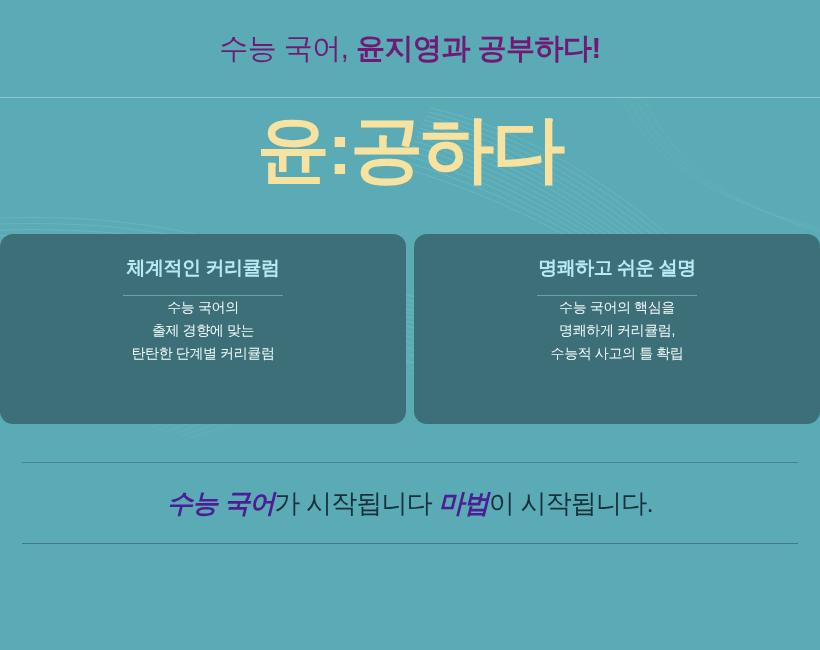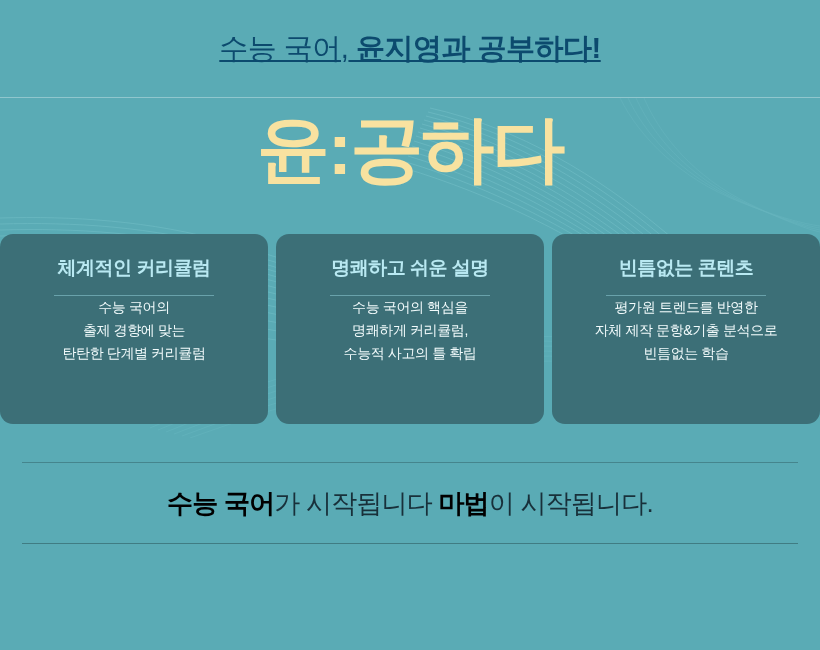--- a/index.html
+++ b/index.html
@@ -49,10 +49,9 @@
   .header-title {
     font-size: 29px;
     letter-spacing: -0.5px;
-    color: #0c4a6e;
+    color: #701a75;
     white-space: nowrap;
     line-height: 1;
-    text-decoration: underline;
   }
   .header-title .light {
     font-weight: 300;

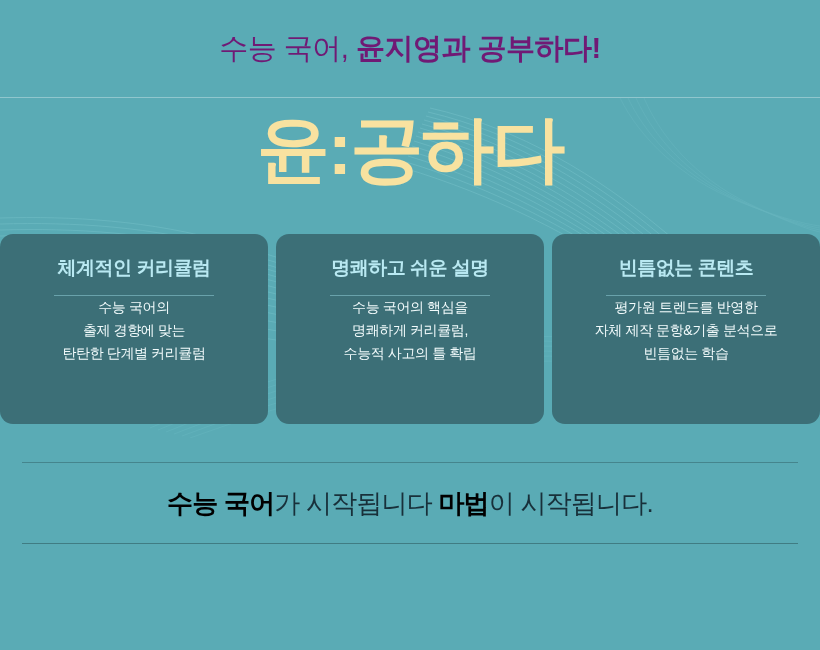--- a/index.html
+++ b/index.html
@@ -256,13 +256,6 @@
 명쾌하게 커리큘럼,
 수능적 사고의 틀 확립</div>
     </div>
-    <div class="card">
-      <div class="card-title">빈틈없는 콘텐츠</div>
-      <div class="card-rule"></div>
-      <div class="card-body">평가원 트렌드를 반영한
-자체 제작 문항&amp;기출 분석으로
-빈틈없는 학습</div>
-    </div>
   </div>
 
   <div class="rule-top"></div>

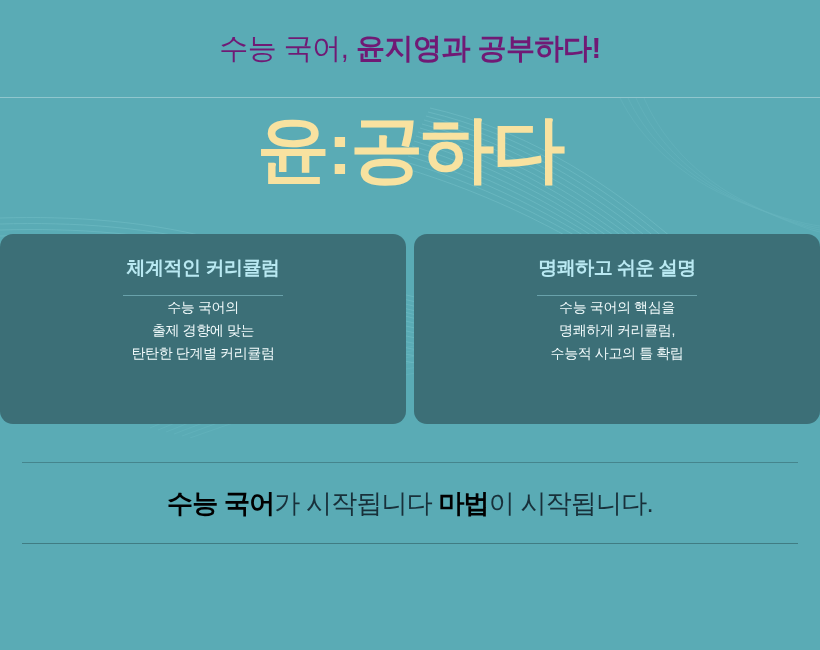--- a/index.html
+++ b/index.html
@@ -169,8 +169,9 @@
     line-height: 1;
   }
   .tagline-text .hl {
-    color: #000000;
-    font-weight: 700;
+    color: #4c1d95;
+    font-weight: 700;
+    font-style: italic;
   }
 </style>
 </head>

